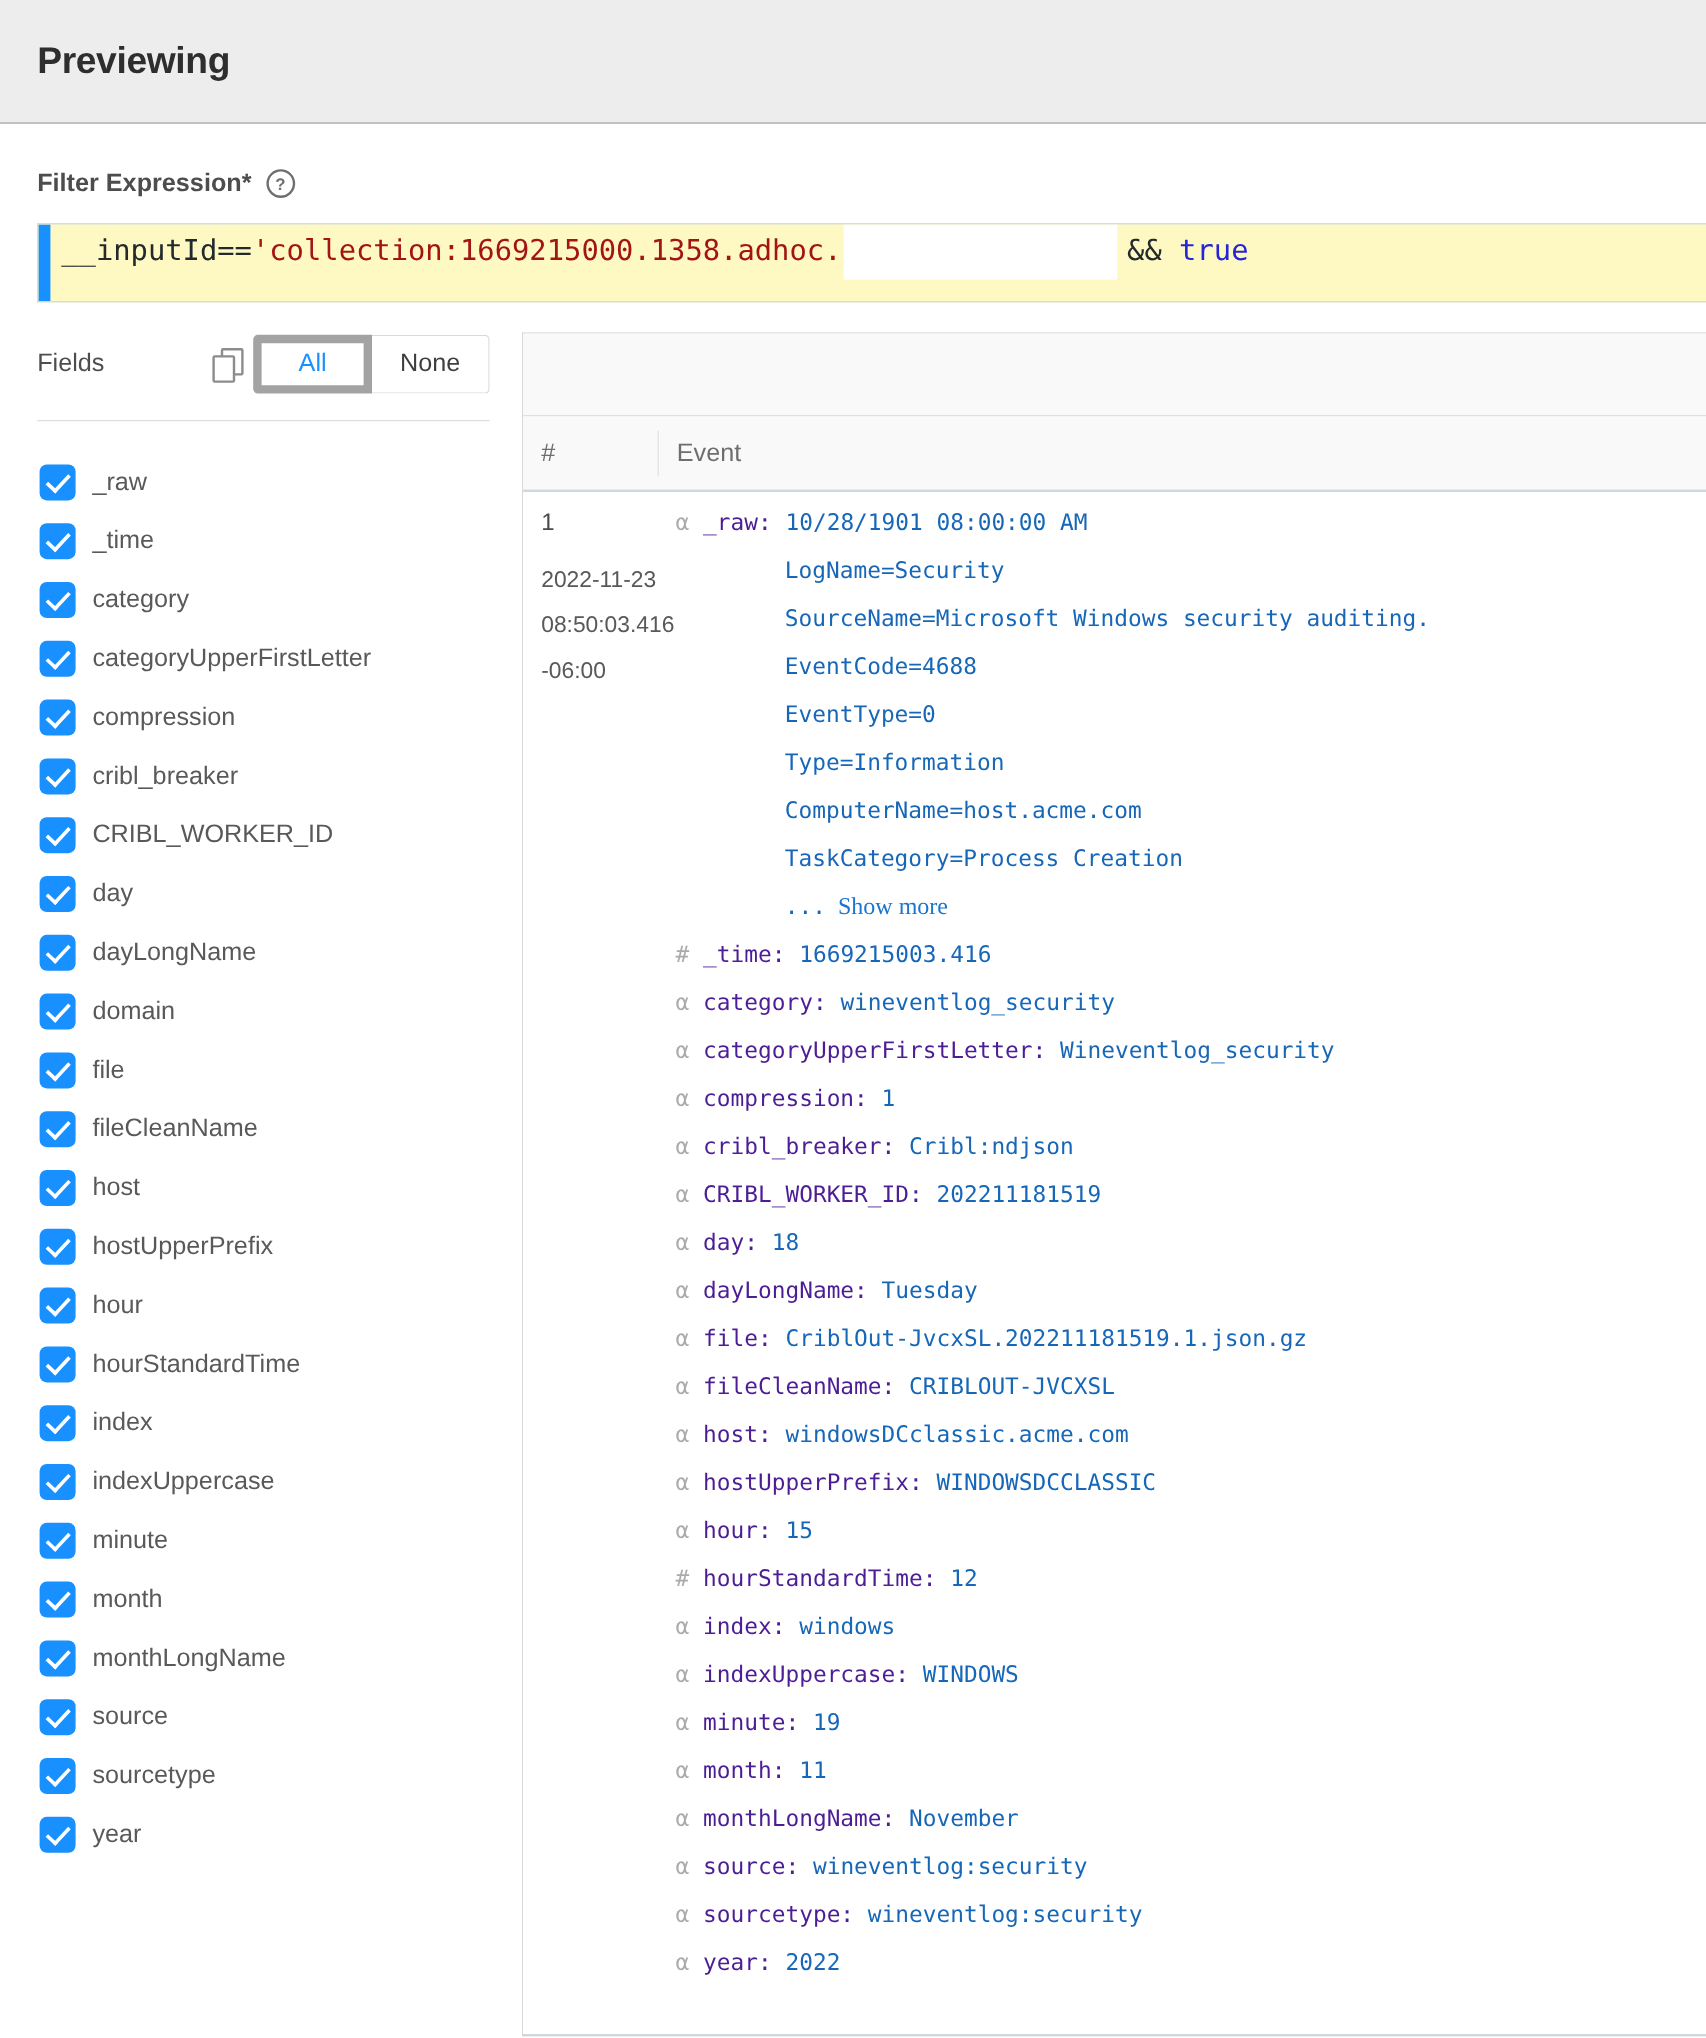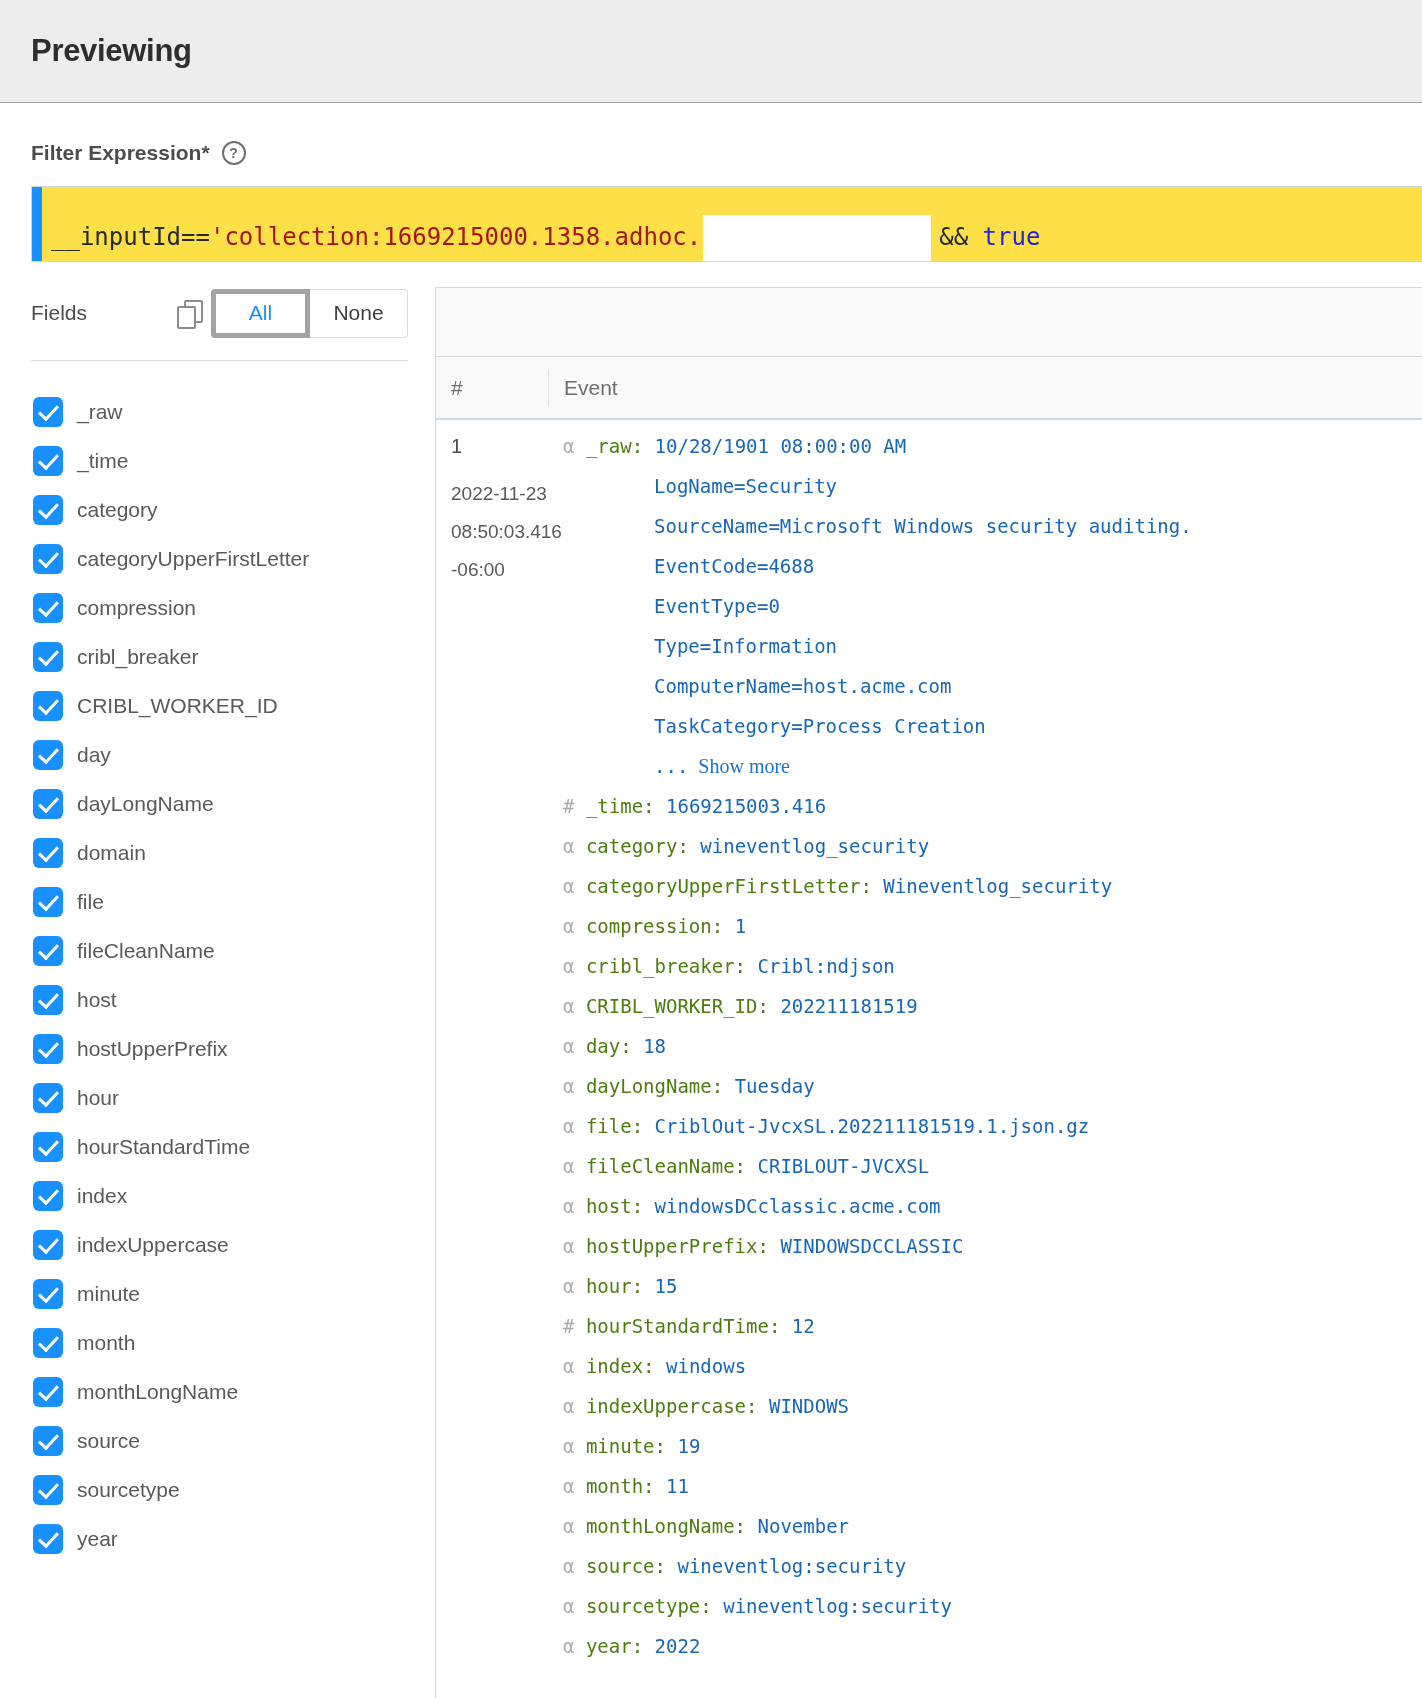--- a/index.html
+++ b/index.html
@@ -17,9 +17,9 @@
   .help-icon { width:24px; height:24px; border:2px solid #6f6f6f; border-radius:50%;
                color:#6f6f6f; font-size:14px; font-weight:700; display:flex;
                align-items:center; justify-content:center; }
-  .filter-input { margin-left:31px; margin-top:19px; height:76px;
-                  border:1px solid #ccd7e1; border-right:none; background:#fde047;
-                  display:flex; align-items:flex-end; position:relative; overflow:hidden; }
+  .filter-input { margin-left:31px; margin-top:19px; height:66px;
+                  border:1px solid #ccd7e1; border-right:none; background:#fef9c3;
+                  display:flex; align-items:flex-start; position:relative; overflow:hidden; }
   .caret-bar { width:10px; align-self:stretch; background:#1890ff; flex:0 0 auto; }
   .expr { font-family:"DejaVu Sans Mono", monospace; font-size:24px; margin-left:9px;
           white-space:nowrap; color:#24292e; }

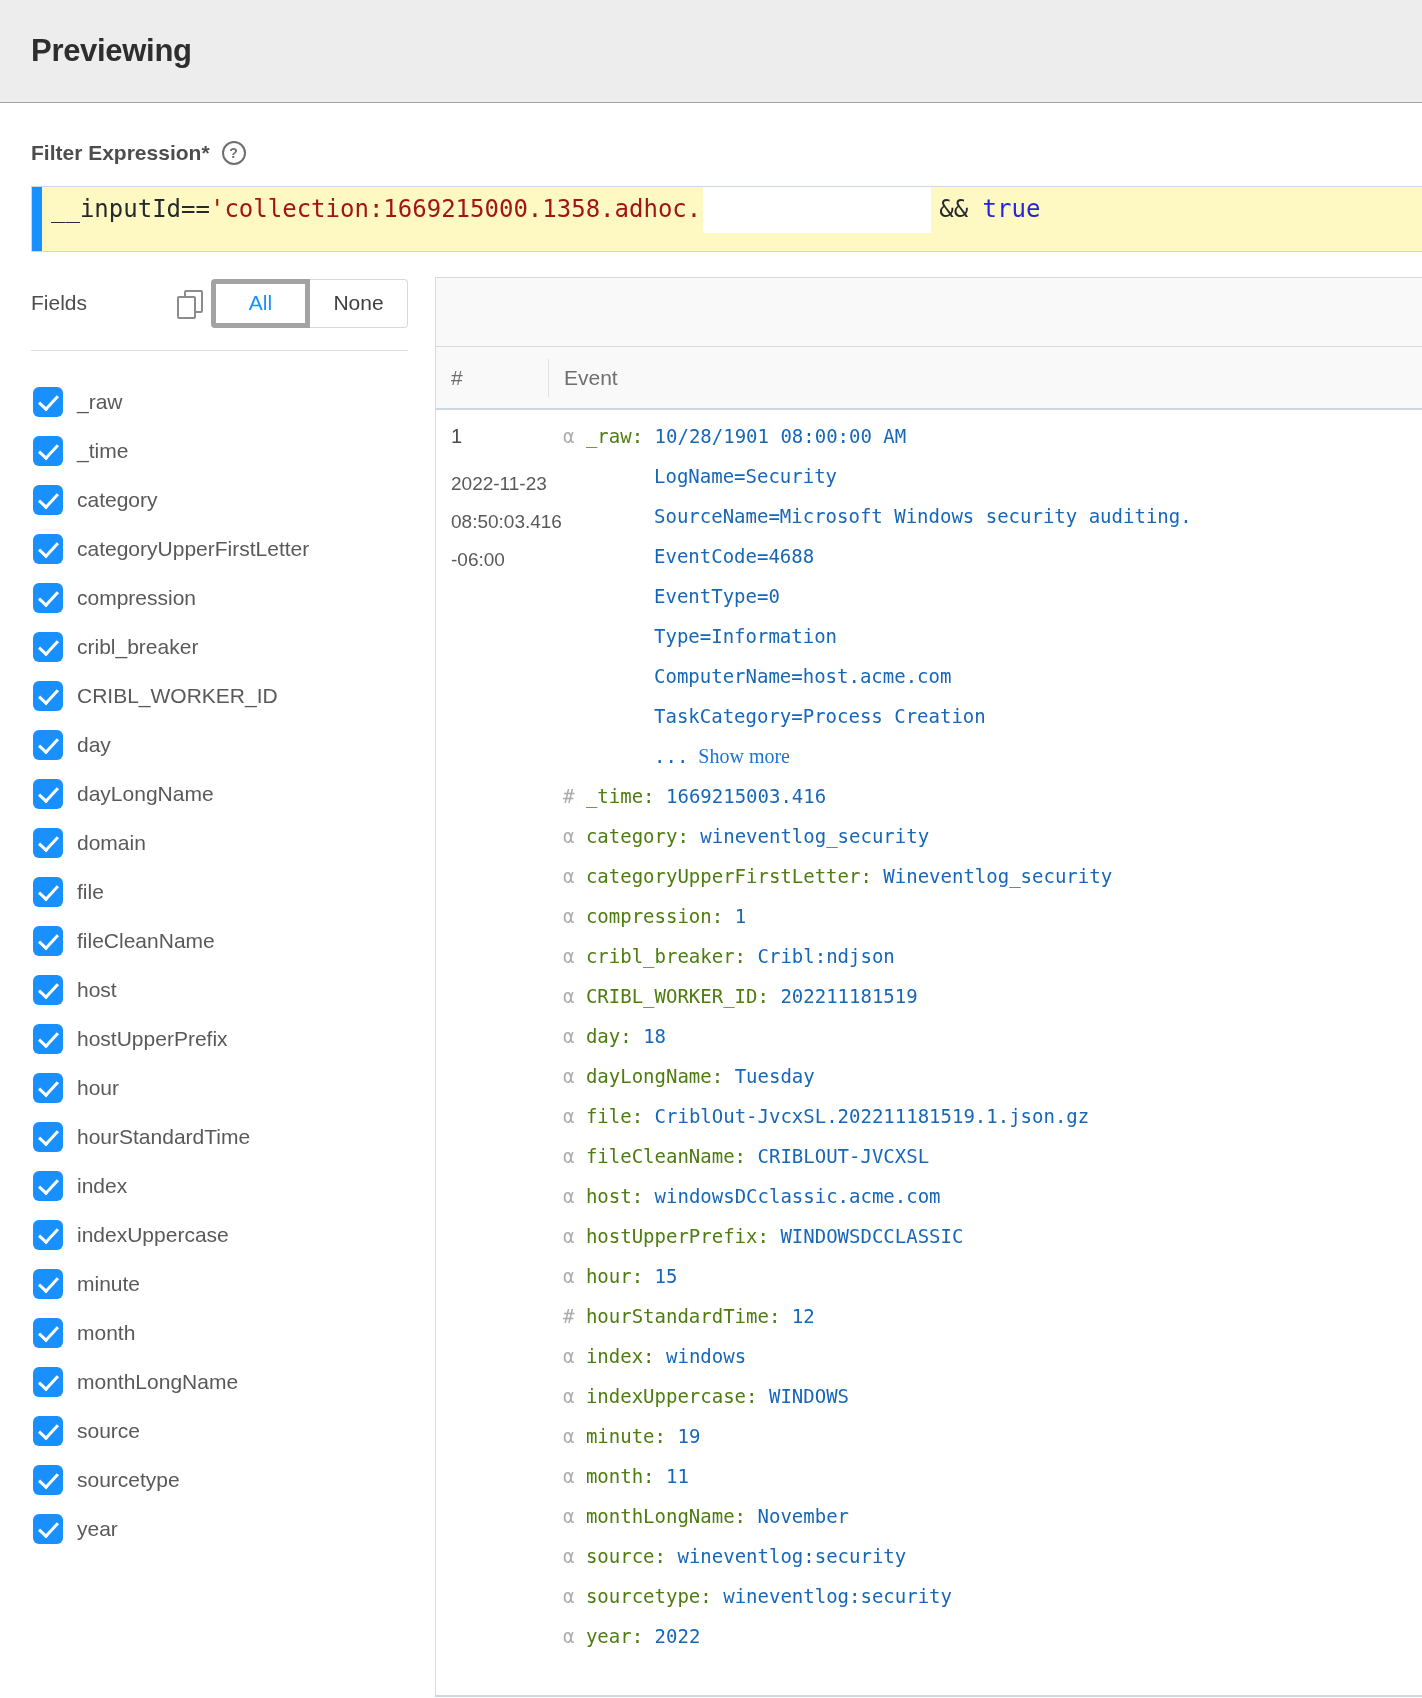--- a/index.html
+++ b/index.html
@@ -43,7 +43,7 @@
   .segmented { margin-left:auto; display:flex; height:49px; }
   .segmented button { background:#fff; font-size:21px; cursor:pointer;
                       font-family:"Liberation Sans", sans-serif; }
-  .btn-all { width:99px; border:5px solid #a3a3a3; color:#1890ff;
+  .btn-all { width:99px; border:7px solid #a3a3a3; color:#1890ff;
              border-radius:4px 0 0 4px; position:relative; z-index:2; }
   .btn-none { width:98px; border:1px solid #d9d9d9; border-left:none; color:#3f3f3f;
               border-radius:0 4px 4px 0; }

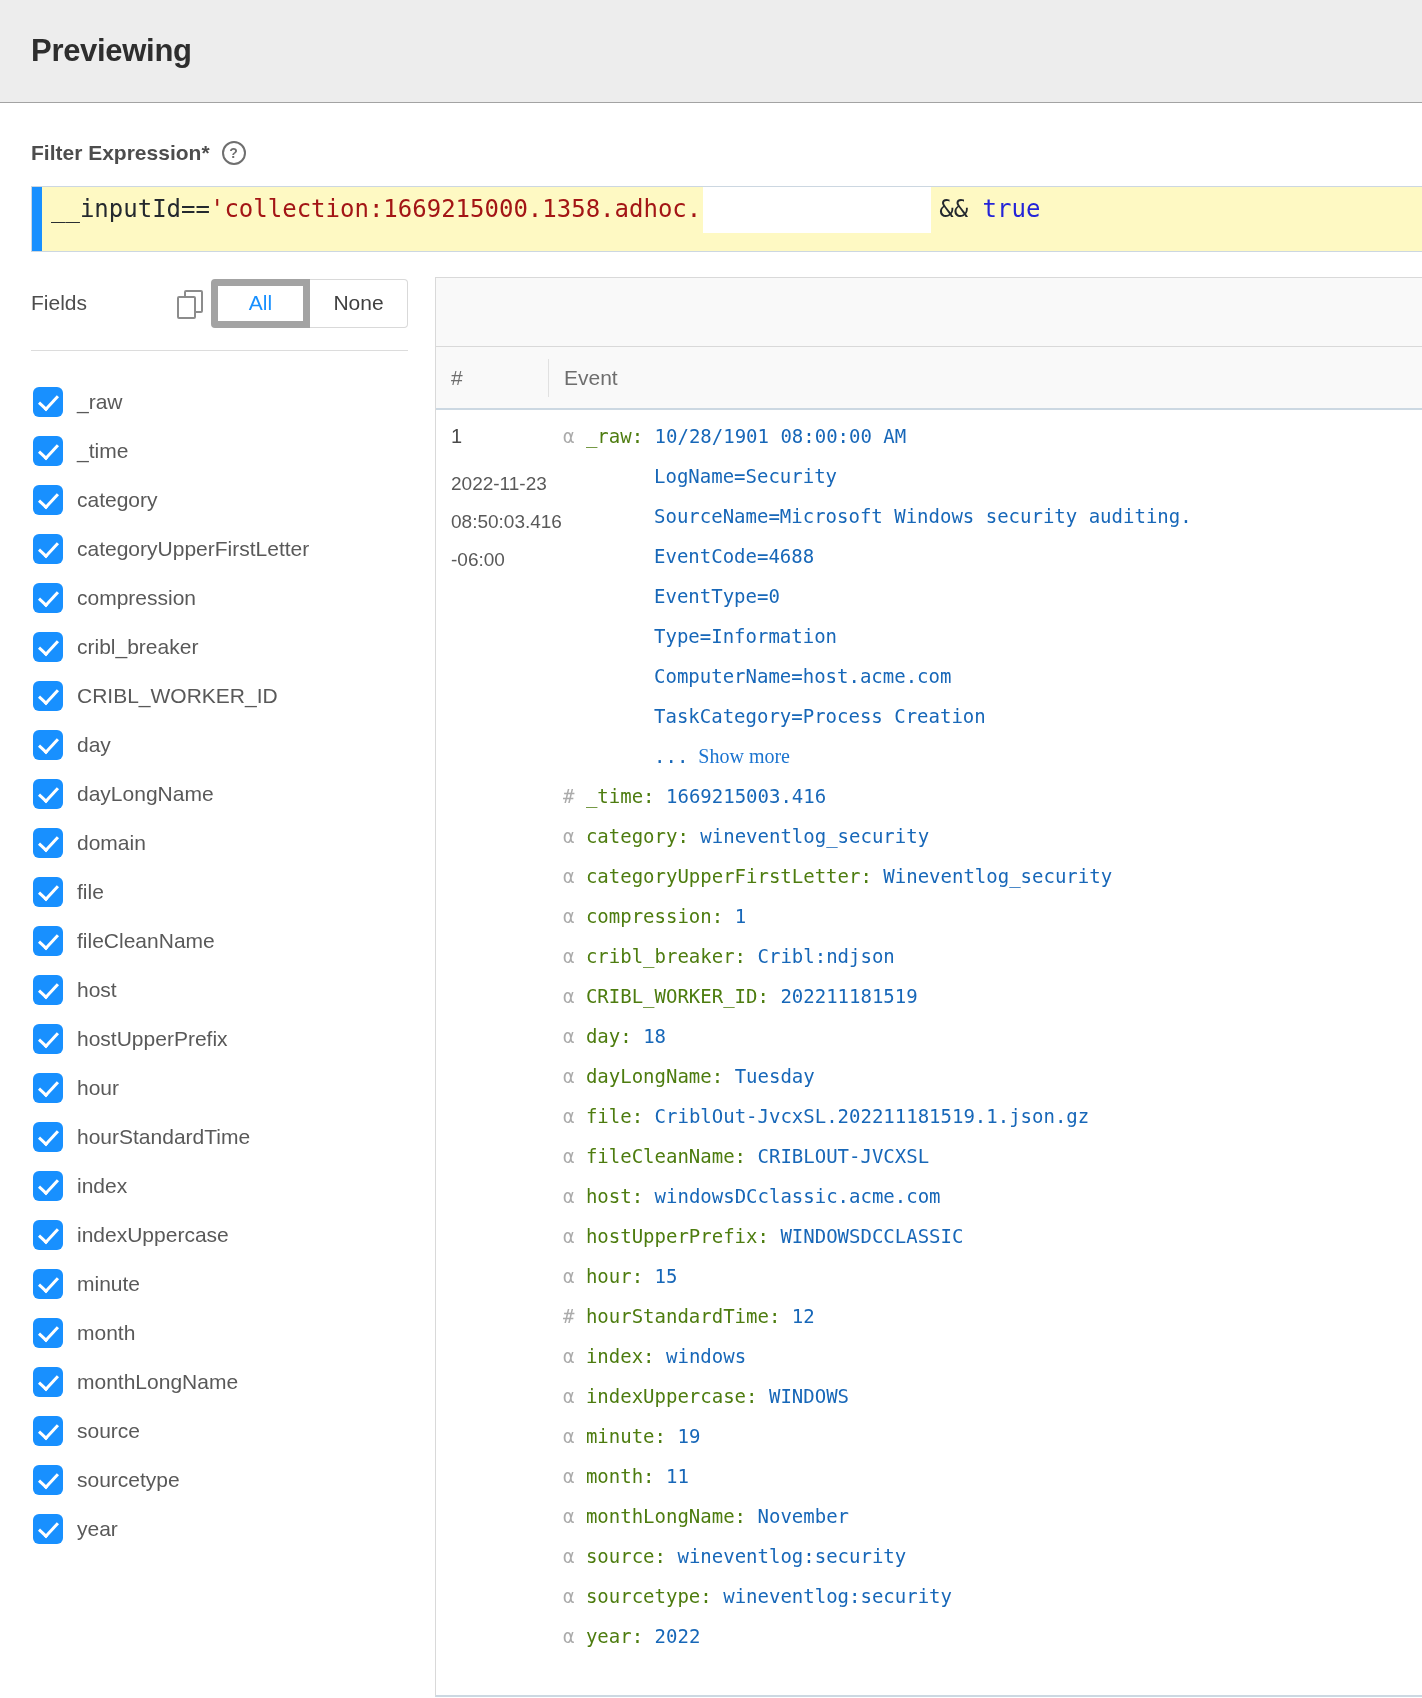--- a/index.html
+++ b/index.html
@@ -76,7 +76,7 @@
   .row-event { flex:1; padding:6px 0 0 15px; font-family:"DejaVu Sans Mono", monospace;
                font-size:19px; line-height:40px; white-space:nowrap; overflow:hidden; }
   .ef-type { color:#ababab; }
-  .ef-key { color:#4d7c0f; }
+  .ef-key { color:#4c1d95; }
   .ef-val { color:#1767b8; }
   .ef-sub { padding-left:91px; color:#1767b8; }
   .ef-ellipsis { color:#1767b8; }

